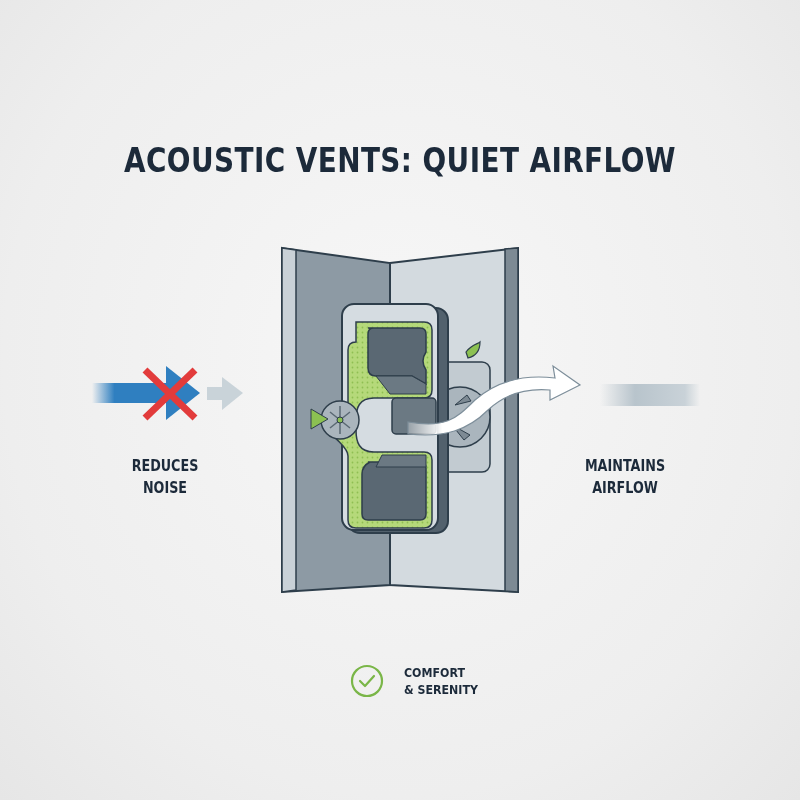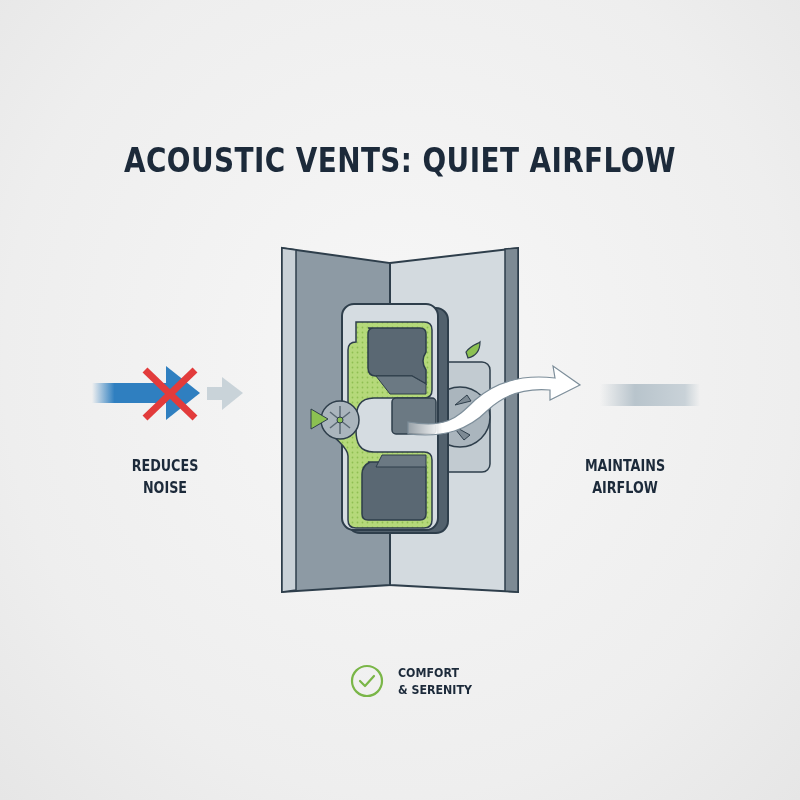--- a/index.html
+++ b/index.html
@@ -13,7 +13,7 @@
     font-weight:bold;font-size:15px;line-height:22px;color:#1c2a3a;transform:scaleX(0.85);}
   .label span{display:block;}
   svg{position:absolute;left:0;top:0;}
-  .badge{position:absolute;left:350px;top:664px;display:flex;align-items:center;gap:14px;}
+  .badge{position:absolute;left:350px;top:664px;display:flex;align-items:center;gap:20px;}
   .badge .txt{font-family:"DejaVu Sans", sans-serif;font-weight:bold;font-size:13px;
     line-height:17px;color:#1c2a3a;transform:scaleX(0.85);transform-origin:left;}
   .badge .txt span{display:block;}

